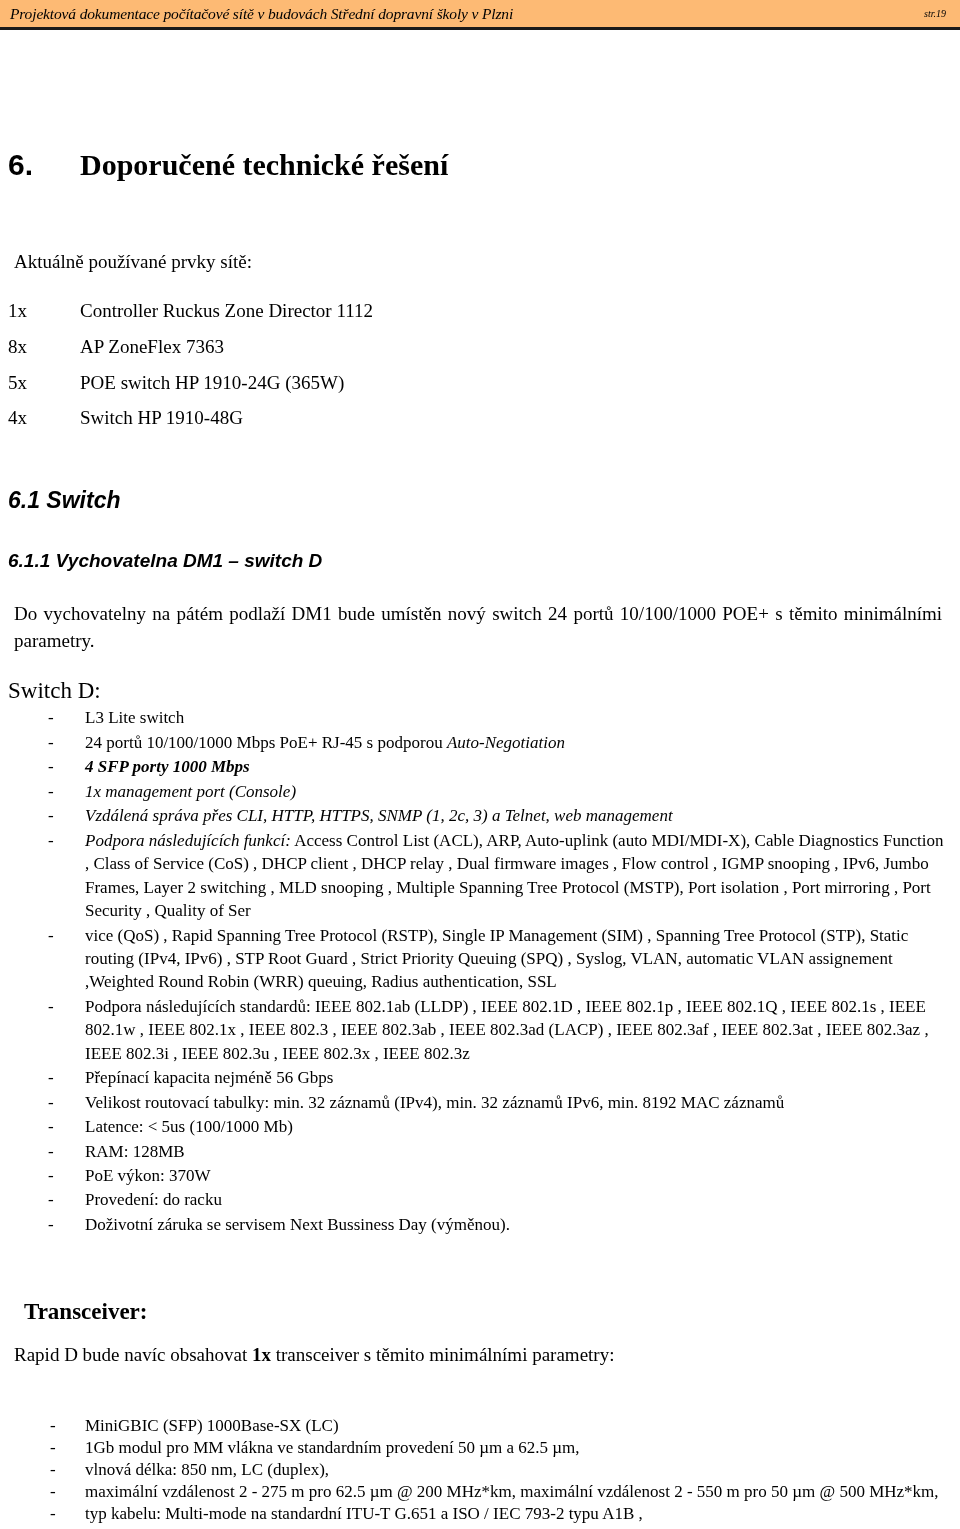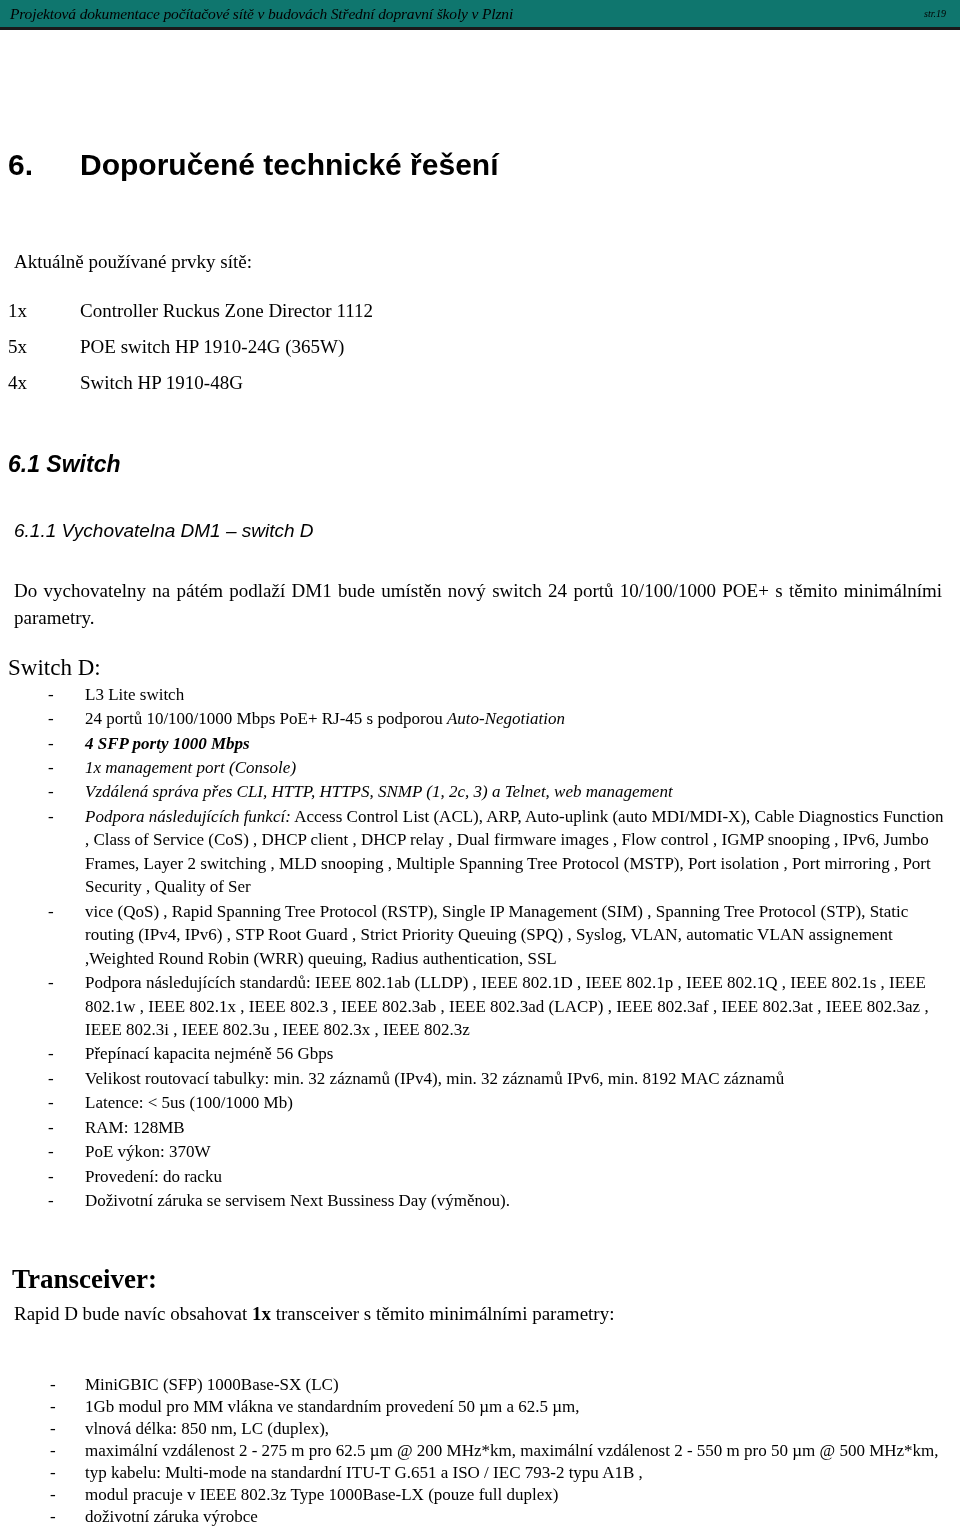--- a/index.html
+++ b/index.html
@@ -19,7 +19,7 @@
 
   
   .page-header {
-    background: #0f766e;
+    background: #fdba74;
     border-bottom: 3px solid #1a1a1a;
     height: 30px;
     display: flex;

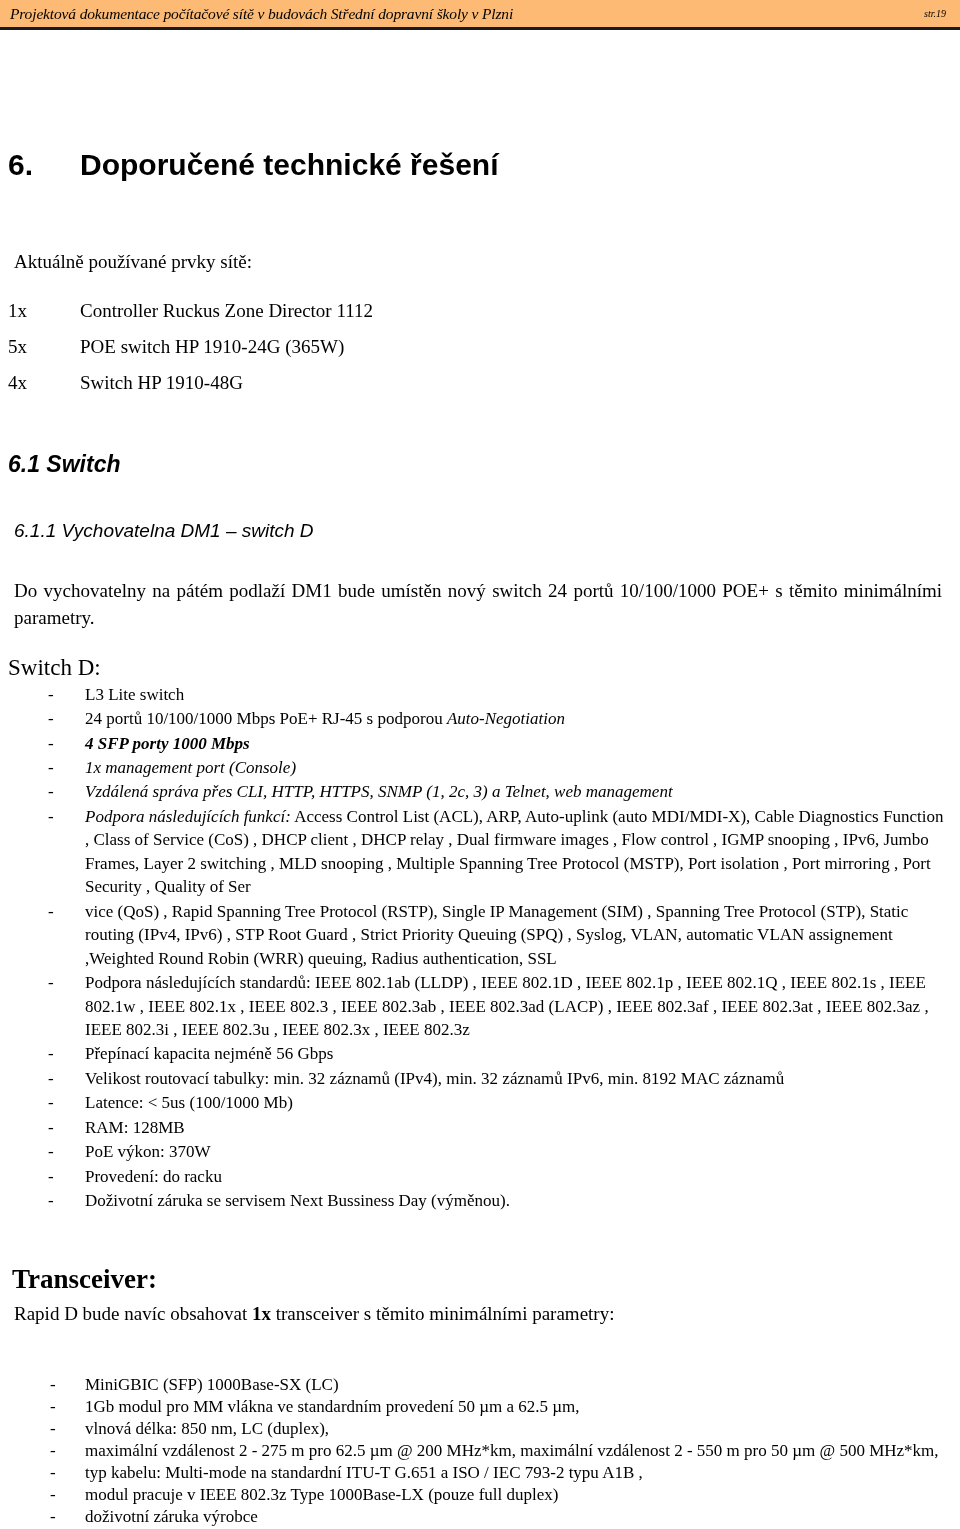--- a/index.html
+++ b/index.html
@@ -62,7 +62,7 @@
     width: 72px;
     flex: 0 0 72px;
   }
-  h1.chapter .txt { flex: 1; }
+  h1.chapter .txt { flex: 1; font-family: Liberation Serif, serif; }
 
   h2.sub {
     font-family: "Liberation Sans", "DejaVu Sans", sans-serif;

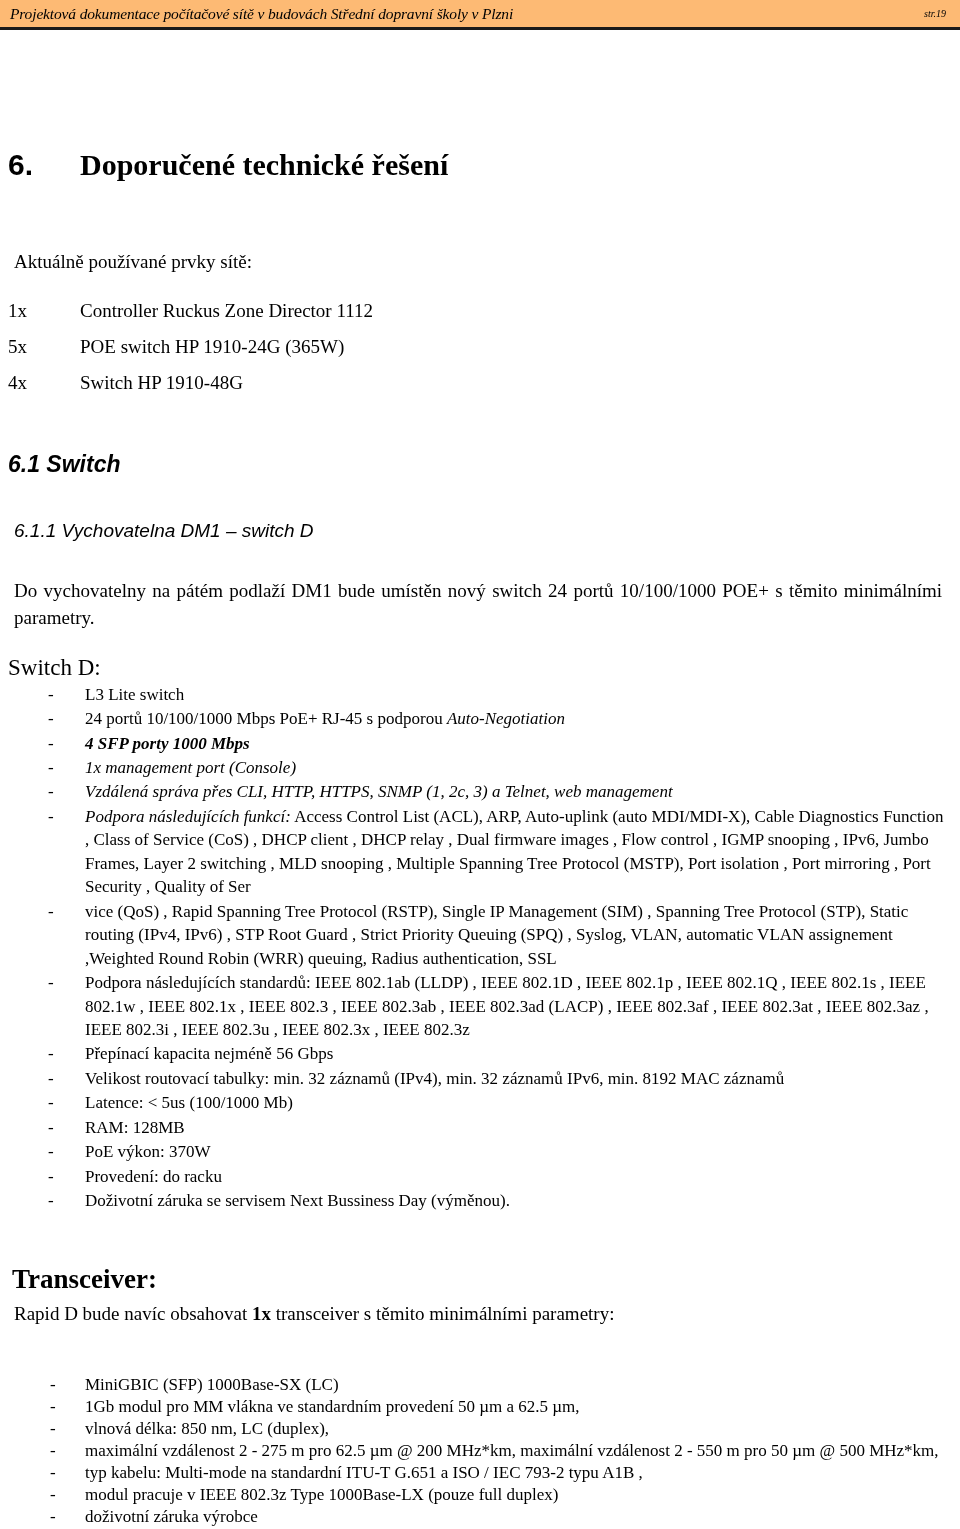--- a/index.html
+++ b/index.html
@@ -198,6 +198,10 @@
       <span class="desc">Controller Ruckus Zone Director 1112</span>
     </div>
     <div class="inv-row">
+      <span class="qty">8x</span>
+      <span class="desc">AP ZoneFlex 7363</span>
+    </div>
+    <div class="inv-row">
       <span class="qty">5x</span>
       <span class="desc">POE switch HP 1910-24G (365W)</span>
     </div>

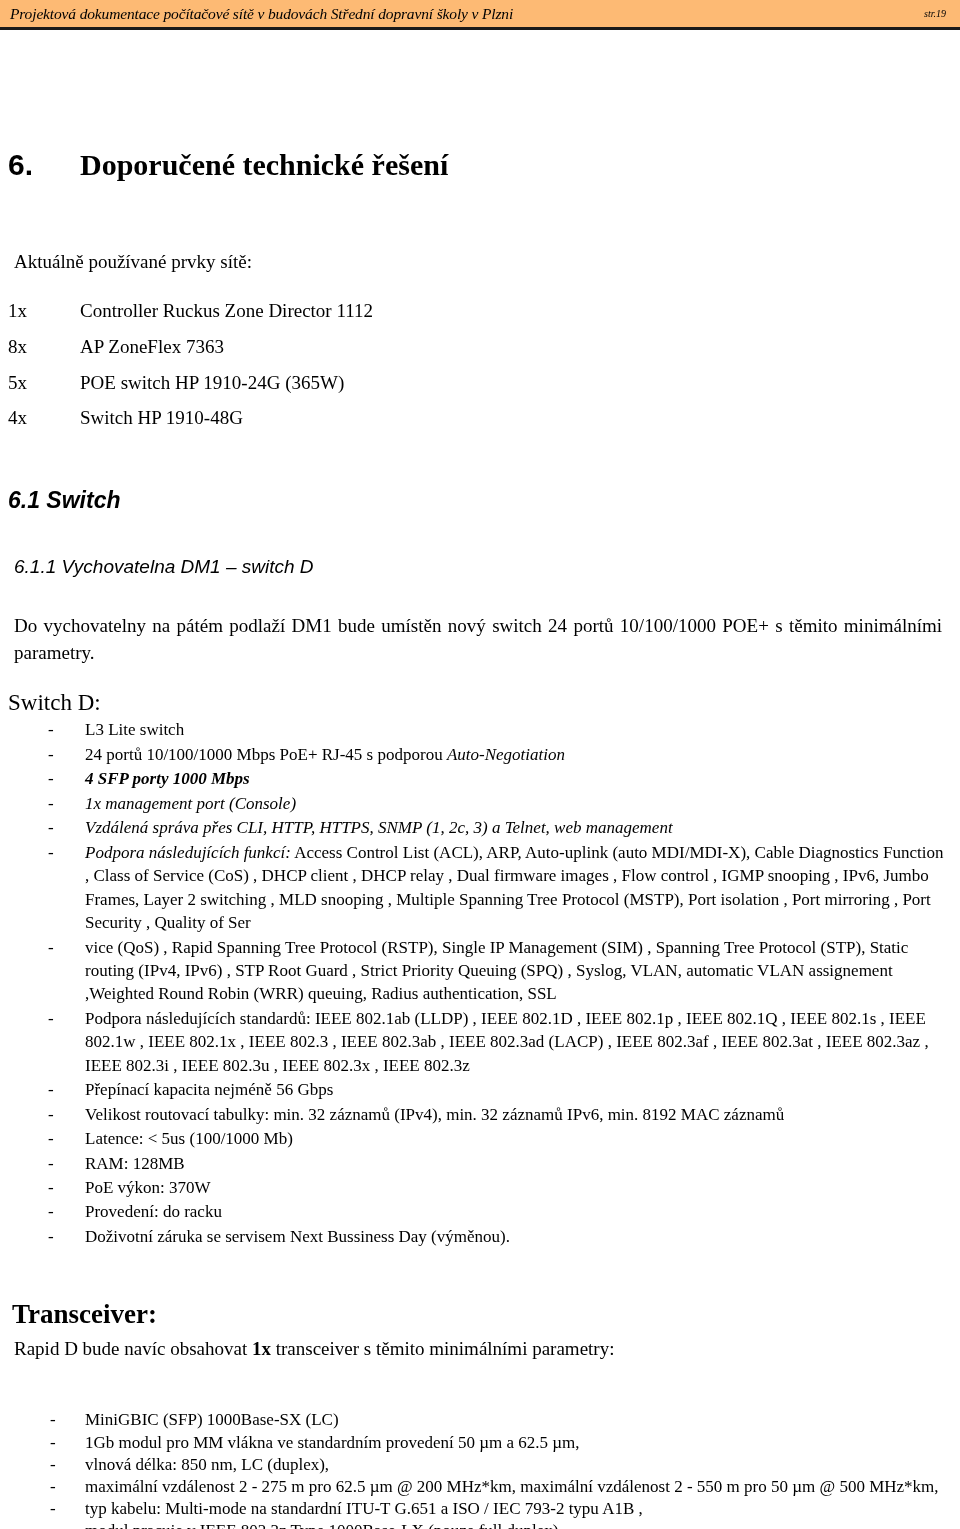--- a/index.html
+++ b/index.html
@@ -74,10 +74,10 @@
   }
   h3.subsub {
     font-family: "Liberation Sans", "DejaVu Sans", sans-serif;
-    font-weight: normal;
+    font-weight: bold;
     font-style: italic;
     font-size: 19px;
-    margin: 6px;
+    margin: 0;
     line-height: 1.15;
   }
 

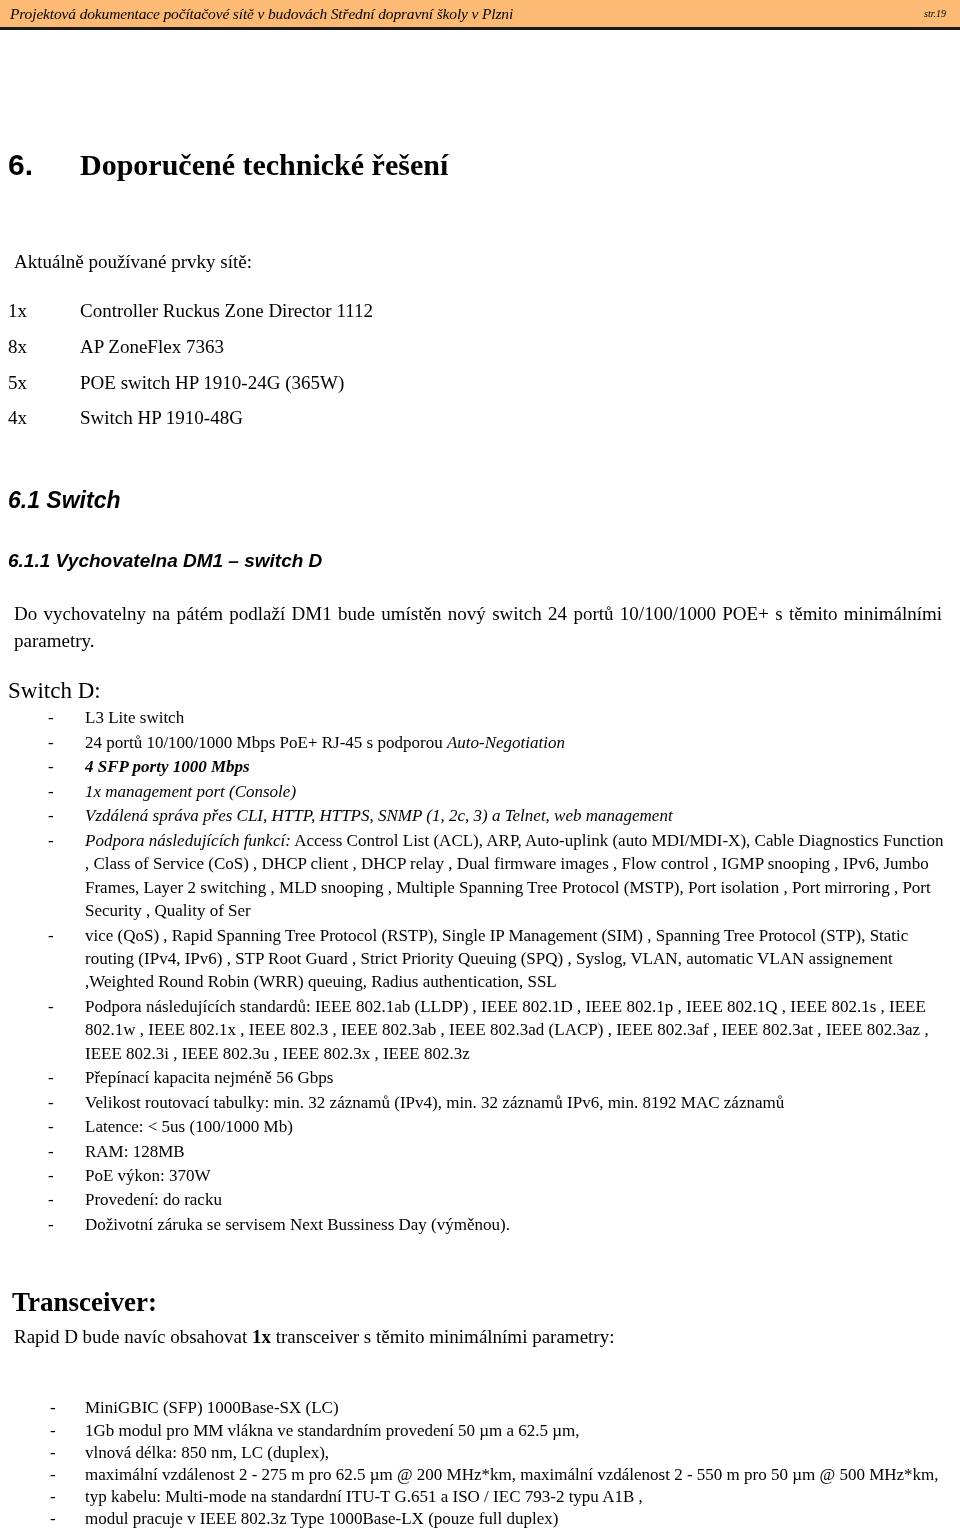--- a/index.html
+++ b/index.html
@@ -164,8 +164,8 @@
   h2.trx-heading {
     font-family: "Liberation Serif", "DejaVu Serif", serif;
     font-weight: bold;
-    font-size: 27px;
-    margin: 4px;
+    font-size: 23px;
+    margin: 16px;
     line-height: 1.15;
   }
 </style>

